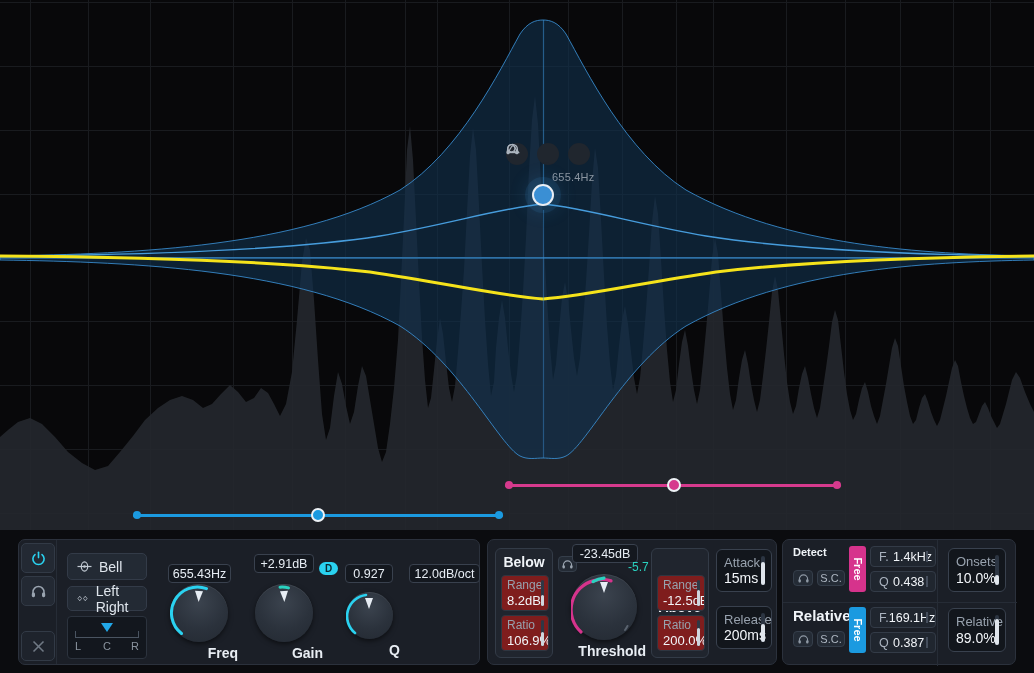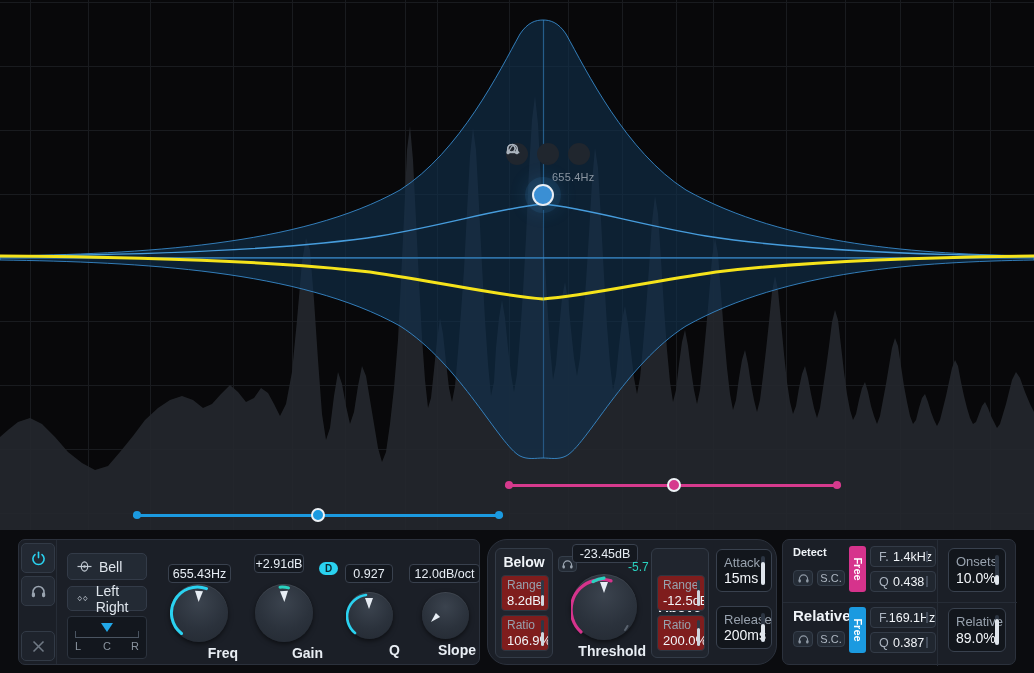--- a/index.html
+++ b/index.html
@@ -362,7 +362,7 @@
         </div>
         <div class="knoblabel">Gain</div>
       </div>
-      <div class="valuebox" style="left:235px; top:14px; width:50px; height:19px;">+2.91dB</div>
+      <div class="valuebox" style="left:235px; top:14px; width:60px; height:19px;">+2.91dB</div>
       <div class="pill" style="left:300px; top:22px; width:19px; height:13px;">D</div>
 
       <div class="knobwrap" style="left:319px; top:52px; width:62px;">

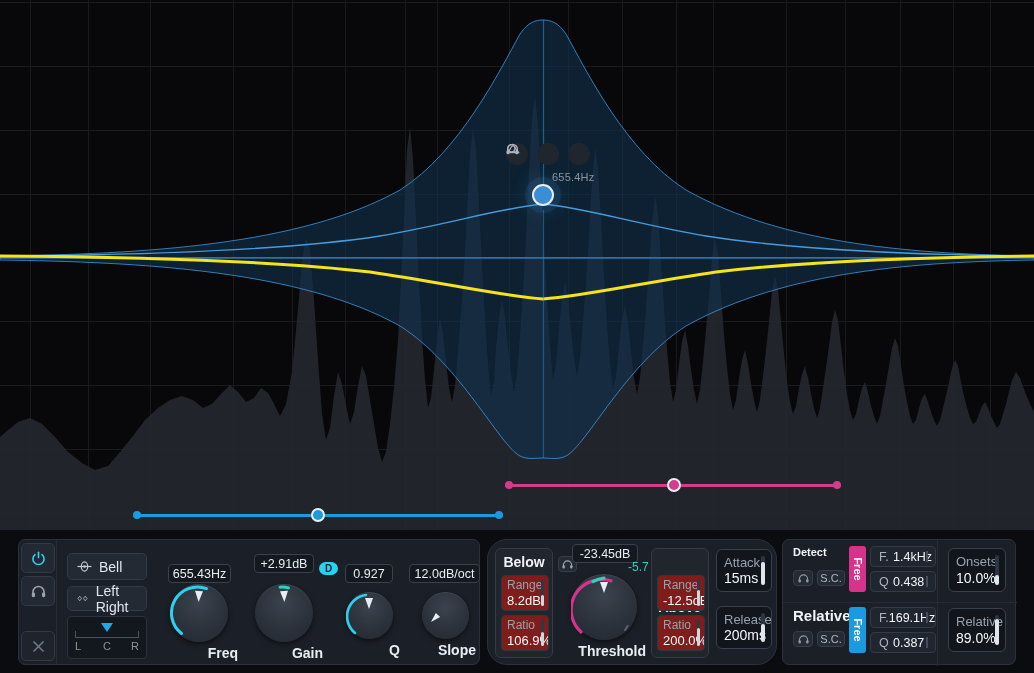--- a/index.html
+++ b/index.html
@@ -48,7 +48,7 @@
     background:#1b1f27; border:1px solid #2b313c; border-radius:7px;
   }
   #panel-eq { left:18px; width:462px; }
-  #panel-dyn { left:487px; width:290px;border-radius:20px; }
+  #panel-dyn { left:487px; width:290px; }
   #panel-det { left:782px; width:234px; }
 
   

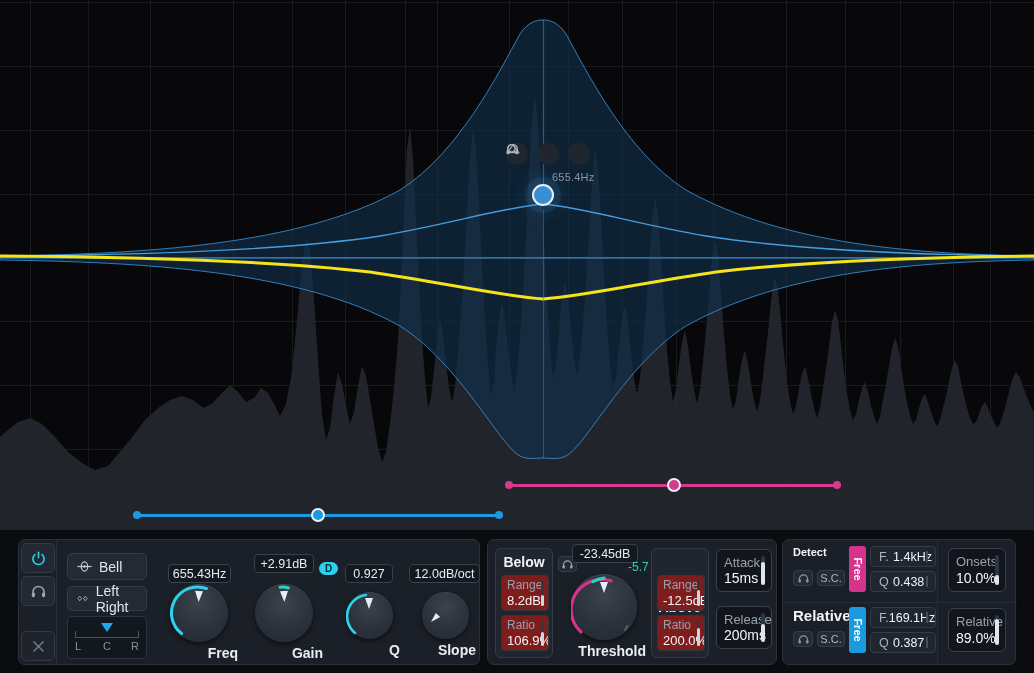--- a/index.html
+++ b/index.html
@@ -376,12 +376,6 @@
       </div>
       <div class="valuebox" style="left:326px; top:24px; width:48px; height:19px;">0.927</div>
 
-      <div class="knobwrap" style="left:395px; top:52px; width:62px;">
-        <div class="knobface" style="width:47px;height:47px;">
-          <div class="ptr" style="top:23px; margin-left:-10px; width:0;height:0;border-left:3px solid transparent;border-right:3px solid transparent;border-top:10px solid #e7edf4; transform:rotate(45deg);"></div>
-        </div>
-        <div class="knoblabel">Slope</div>
-      </div>
       <div class="valuebox" style="left:390px; top:24px; width:71px; height:19px;">12.0dB/oct</div>
     </div>
 

